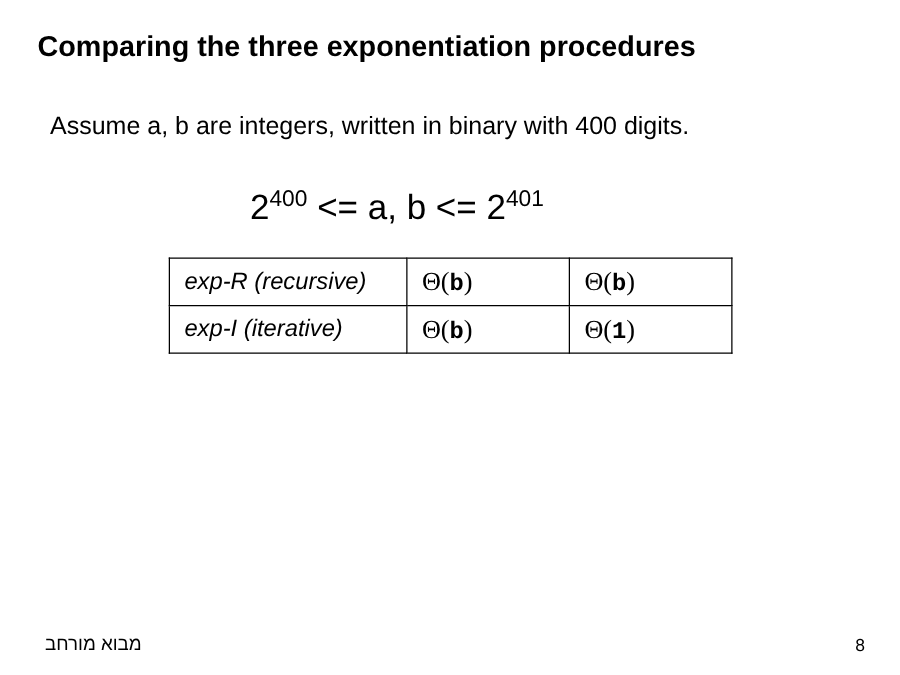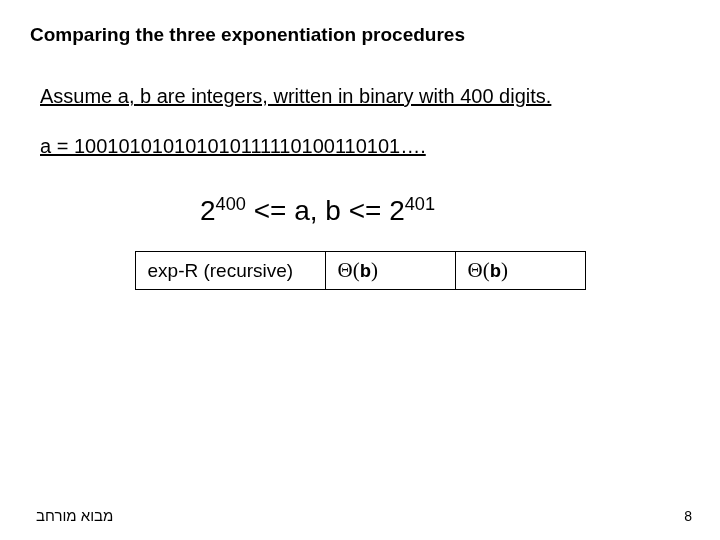--- a/index.html
+++ b/index.html
@@ -13,7 +13,7 @@
     padding: 24px 30px 0 30px;
   }
   .title {
-    font-size: 19px;
+    font-size: 23px;
     font-weight: bold;
     margin-bottom: 36px;
   }

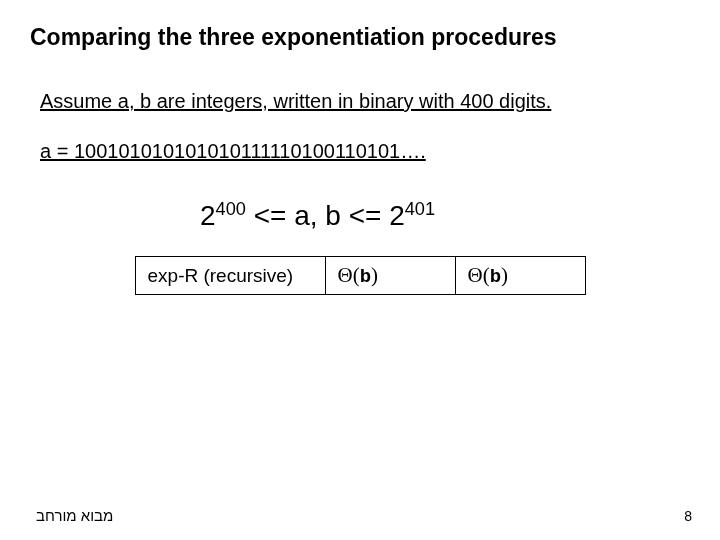--- a/index.html
+++ b/index.html
@@ -21,7 +21,6 @@
     font-size: 20px;
     line-height: 1.4;
     margin-left: 10px;
-    text-decoration: underline;
   }
   .assume { margin-bottom: 22px; }
   .ab-lines { margin-bottom: 34px; }

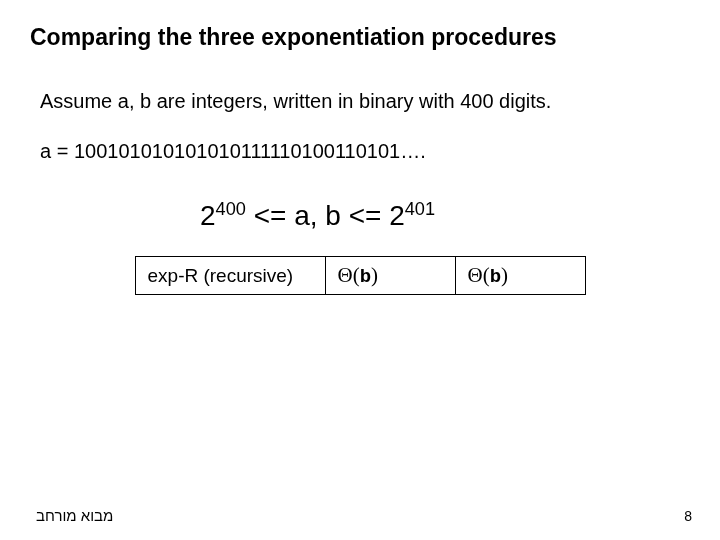--- a/index.html
+++ b/index.html
@@ -71,7 +71,6 @@
 <div class="body-text assume">Assume a, b are integers, written in binary with 400 digits.</div>
 
 <div class="body-text ab-lines">
-  <div>a = 100101010101010111110100110101….</div>
 </div>
 
 <div class="inequality">

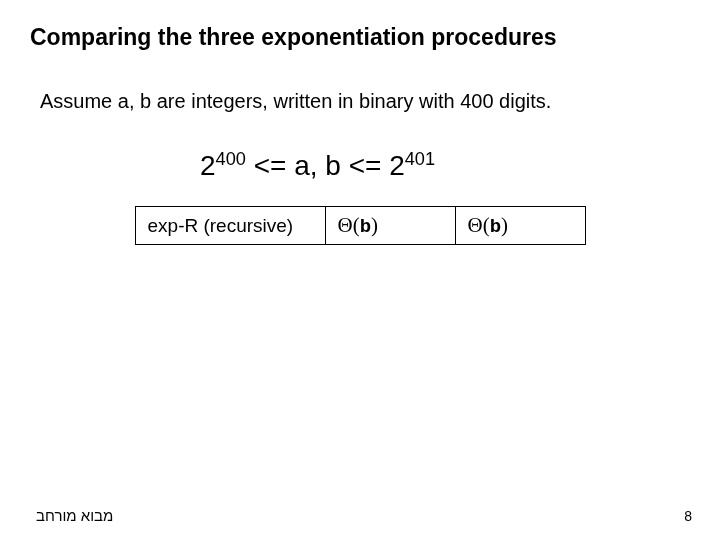--- a/index.html
+++ b/index.html
@@ -42,7 +42,7 @@
     text-align: left;
     font-weight: normal;
   }
-  td.first { width: 190px; }
+  td.first { width: 190px; font-style: italic; }
   td.col { width: 130px; }
   .theta { font-family: 'Times New Roman', serif; font-size: 21px; }
   .tt { font-family: 'Courier New', monospace; font-weight: bold; font-size: 19px; }

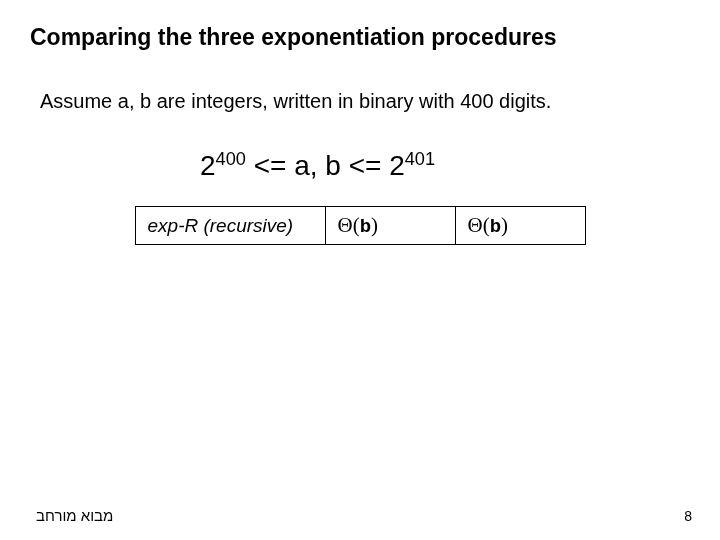--- a/index.html
+++ b/index.html
@@ -84,6 +84,11 @@
     <td class="col"><span class="theta">Θ(</span><span class="tt">b</span><span class="theta">)</span></td>
     <td class="col"><span class="theta">Θ(</span><span class="tt">b</span><span class="theta">)</span></td>
   </tr>
+  <tr>
+    <td class="first">exp-I (iterative)</td>
+    <td class="col"><span class="theta">Θ(</span><span class="tt">b</span><span class="theta">)</span></td>
+    <td class="col"><span class="theta">Θ(</span><span class="tt">1</span><span class="theta">)</span></td>
+  </tr>
 </tbody>
   </table>
 

